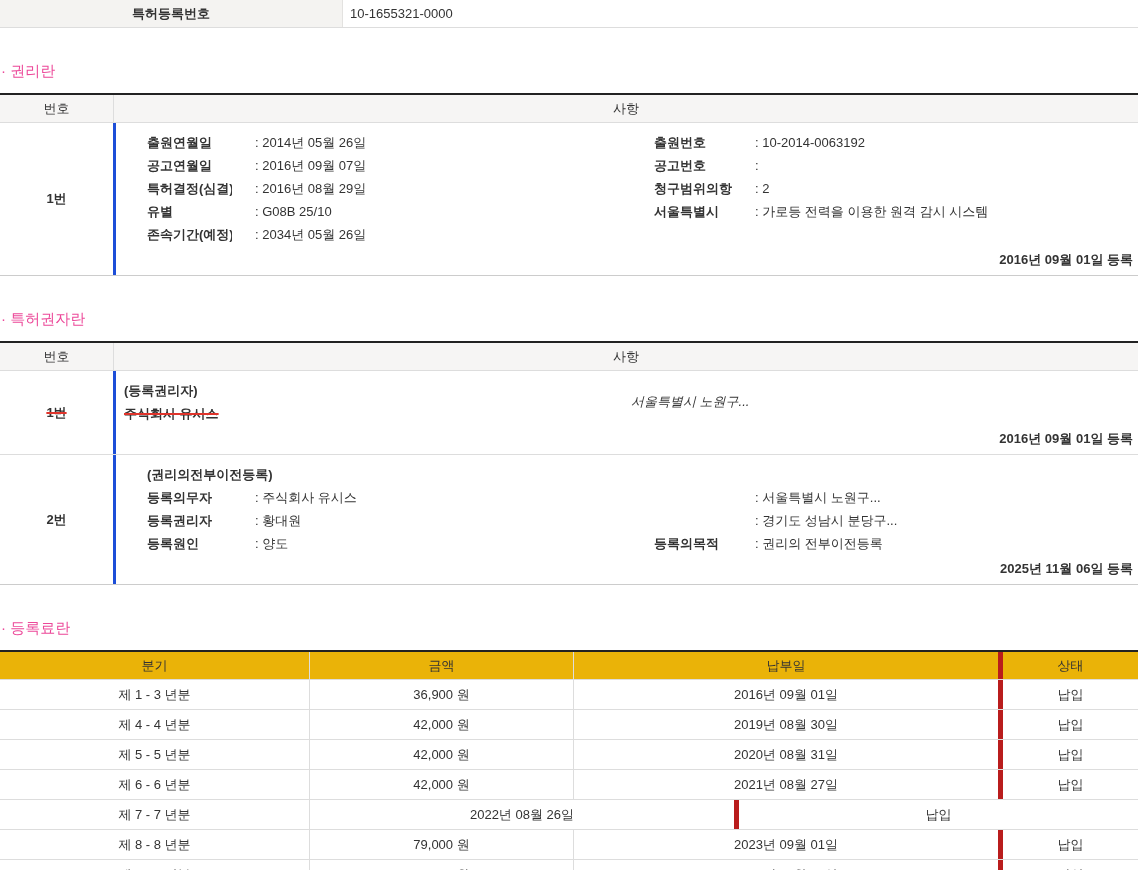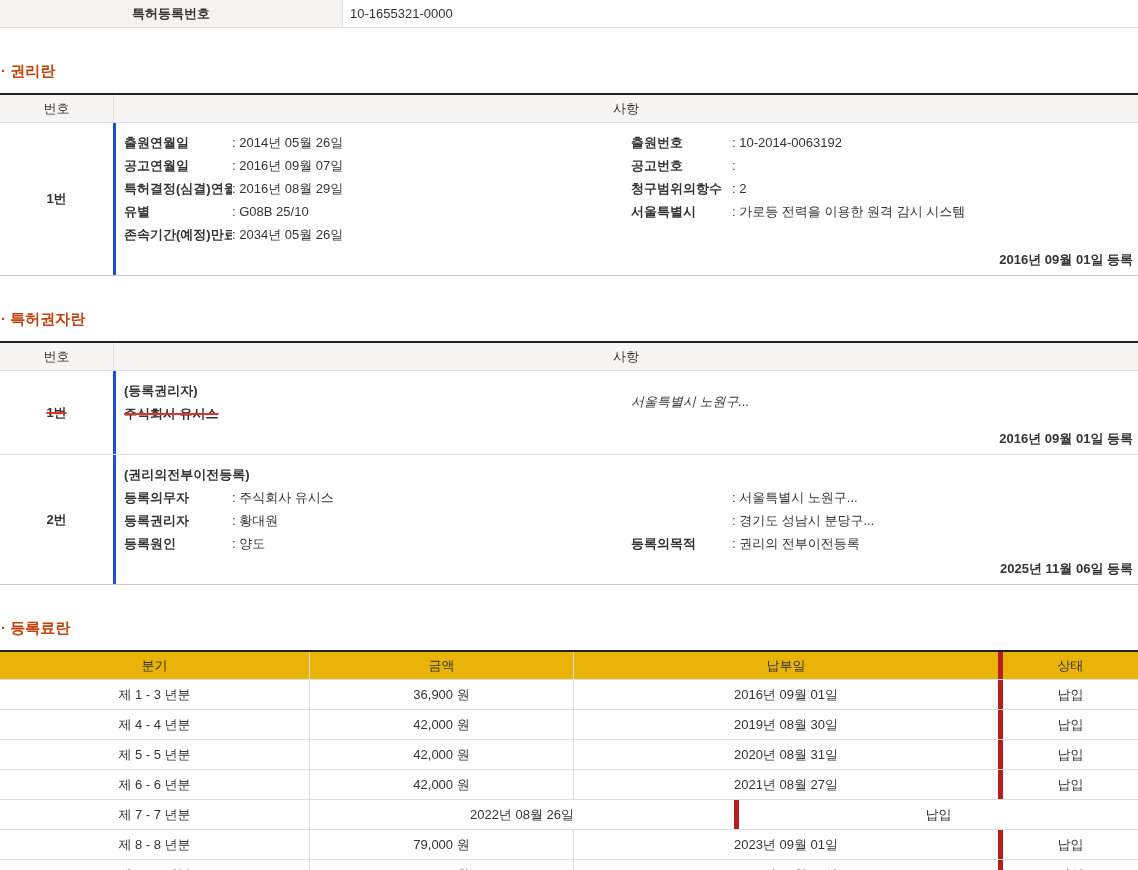--- a/index.html
+++ b/index.html
@@ -20,7 +20,7 @@
   .top-row .value-cell { flex: 1; display: flex; align-items: center; padding-left: 7px; }
 
   
-  .section-title { font-size: 15px; font-weight: 700; color: #c2410c; margin: 34px 0 12px 1px; }
+  .section-title { font-size: 15px; font-weight: 400; color: #ec4899; margin: 34px 0 12px 1px; }
 
   
   .reg-table { border-top: 2px solid #222; border-bottom: 1px solid #ccc; }

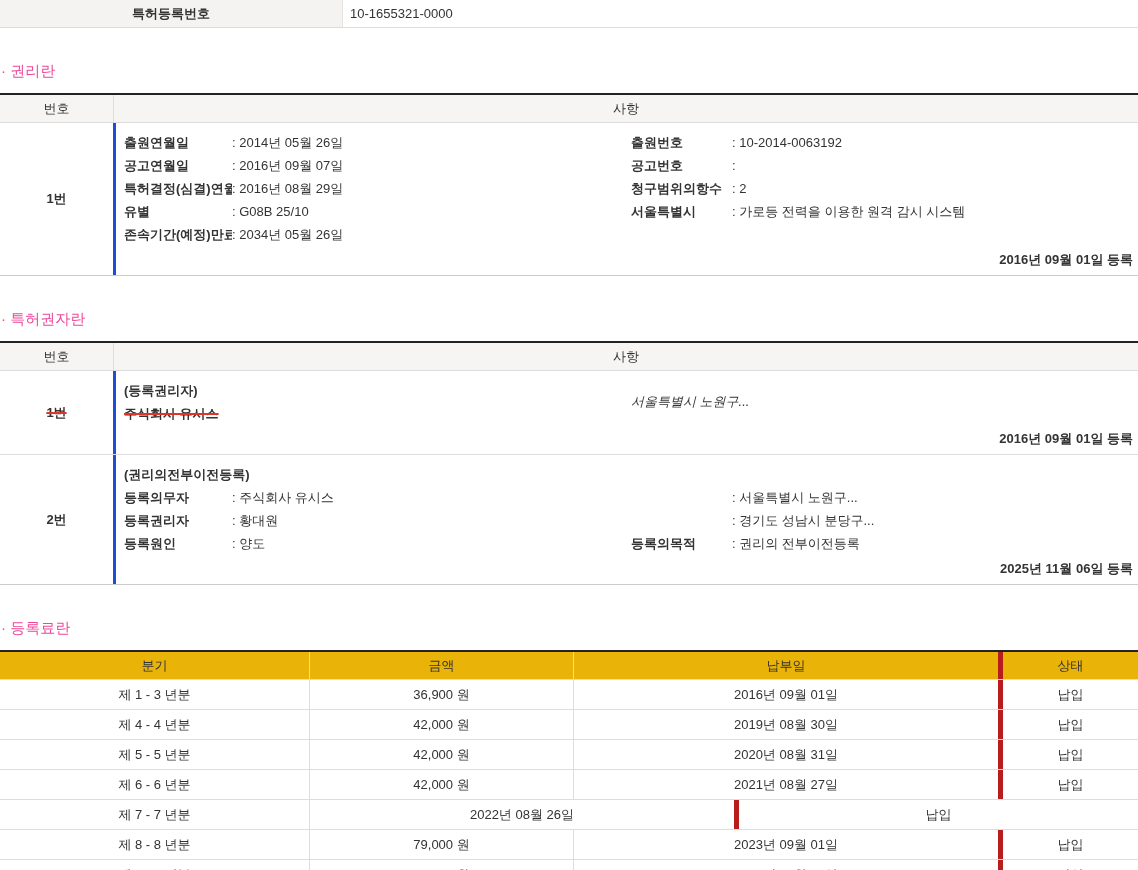--- a/index.html
+++ b/index.html
@@ -33,7 +33,7 @@
   .detail-cell { flex: 1; padding: 8px 5px 4px 8px; }
 
   .fields { display: grid; grid-template-columns: 108px 399px 101px 1fr; }
-  .fields > div { line-height: 23px; white-space: nowrap; overflow: hidden; }
+  .fields > div { line-height: 23px; white-space: nowrap; overflow: hidden; margin-left: 23px; }
   .flabel { font-weight: 700; }
   .span-all { grid-column: 1 / -1; }
 

